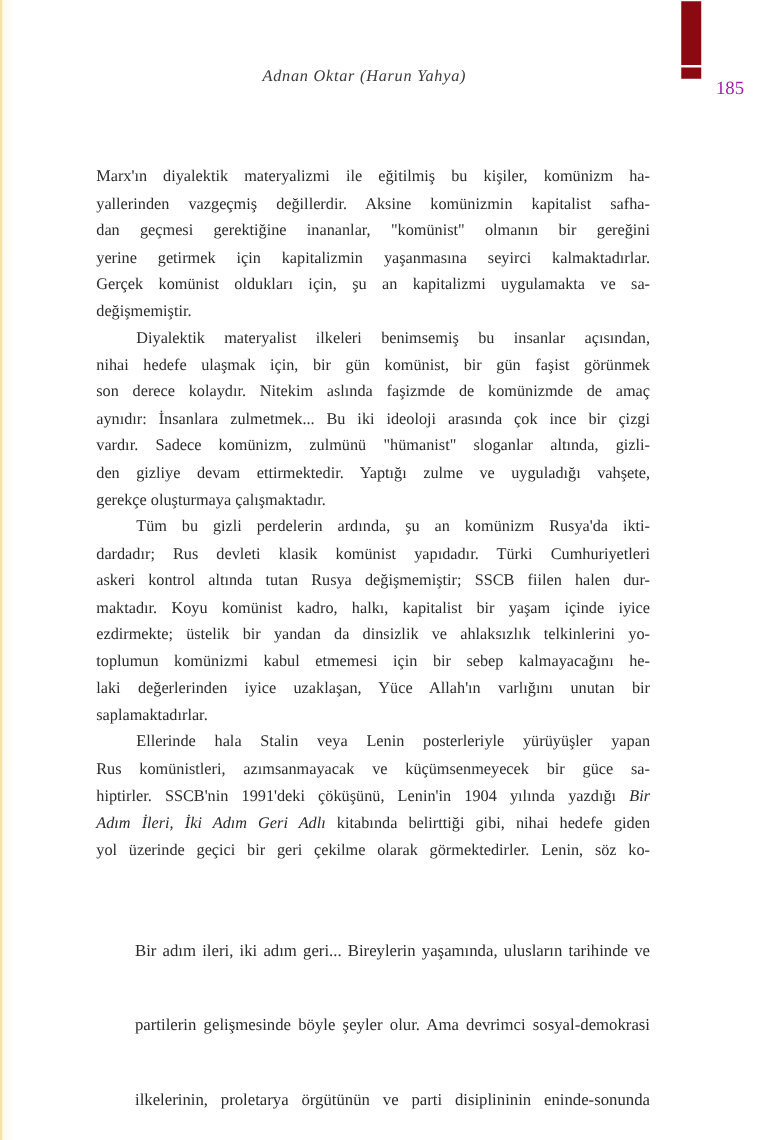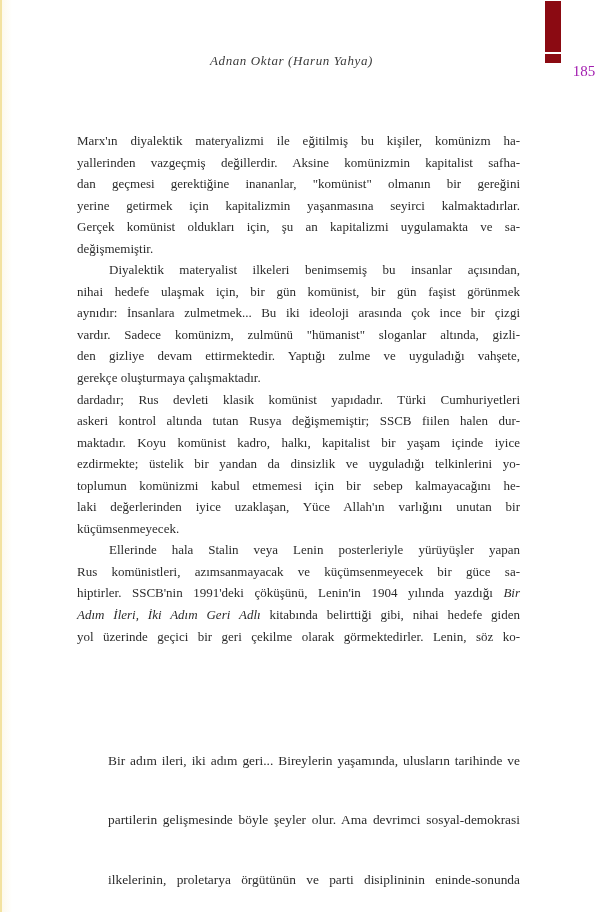--- a/index.html
+++ b/index.html
@@ -135,6 +135,7 @@
   <div>
     <span class="ln indent">Diyalektik materyalist ilkeleri benimsemiş bu insanlar açısından,</span>
     <span class="ln">nihai hedefe ulaşmak için, bir gün komünist, bir gün faşist görünmek</span>
+    <span class="ln">son derece kolaydır. Nitekim aslında faşizmde de komünizmde de amaç</span>
     <span class="ln">aynıdır: İnsanlara zulmetmek... Bu iki ideoloji arasında çok ince bir çizgi</span>
     <span class="ln">vardır. Sadece komünizm, zulmünü "hümanist" sloganlar altında, gizli-</span>
     <span class="ln">den gizliye devam ettirmektedir. Yaptığı zulme ve uyguladığı vahşete,</span>

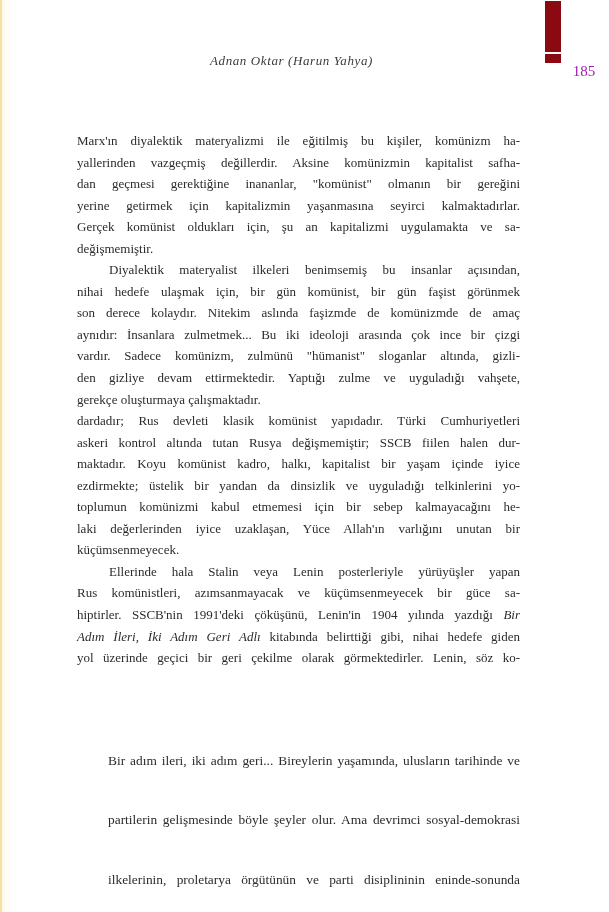--- a/index.html
+++ b/index.html
@@ -143,6 +143,7 @@
   </div>
 
   <div>
+    <span class="ln indent">Tüm bu gizli perdelerin ardında, şu an komünizm Rusya'da ikti-</span>
     <span class="ln">dardadır; Rus devleti klasik komünist yapıdadır. Türki Cumhuriyetleri</span>
     <span class="ln">askeri kontrol altında tutan Rusya değişmemiştir; SSCB fiilen halen dur-</span>
     <span class="ln">maktadır. Koyu komünist kadro, halkı, kapitalist bir yaşam içinde iyice</span>

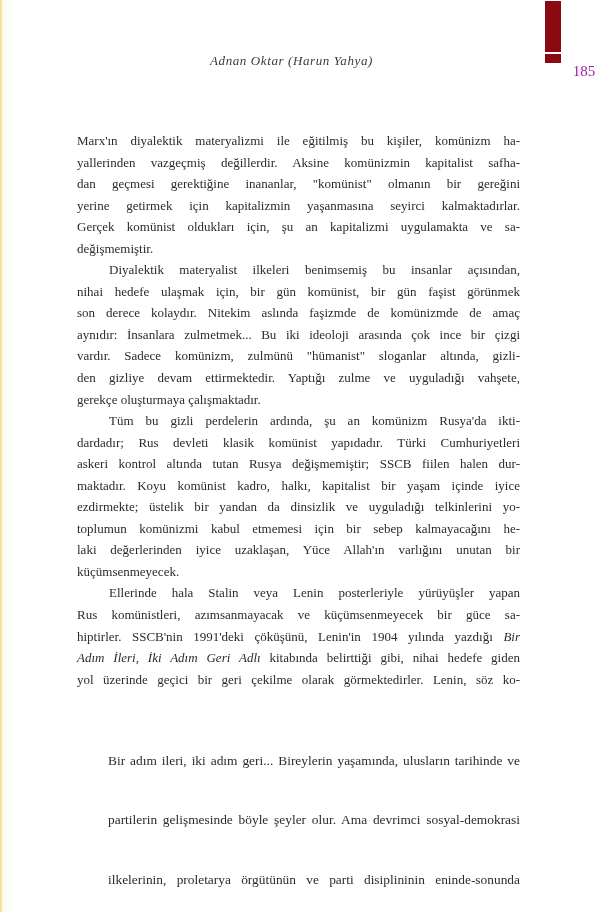--- a/index.html
+++ b/index.html
@@ -147,7 +147,7 @@
     <span class="ln">dardadır; Rus devleti klasik komünist yapıdadır. Türki Cumhuriyetleri</span>
     <span class="ln">askeri kontrol altında tutan Rusya değişmemiştir; SSCB fiilen halen dur-</span>
     <span class="ln">maktadır. Koyu komünist kadro, halkı, kapitalist bir yaşam içinde iyice</span>
-    <span class="ln">ezdirmekte; üstelik bir yandan da dinsizlik ve uyguladığı telkinlerini yo-</span>
+    <span class="ln">ezdirmekte; üstelik bir yandan da dinsizlik ve ahlaksızlık telkinlerini yo-</span>
     <span class="ln">toplumun komünizmi kabul etmemesi için bir sebep kalmayacağını he-</span>
     <span class="ln">laki değerlerinden iyice uzaklaşan, Yüce Allah'ın varlığını unutan bir</span>
     <span class="ln last">küçümsenmeyecek.</span>

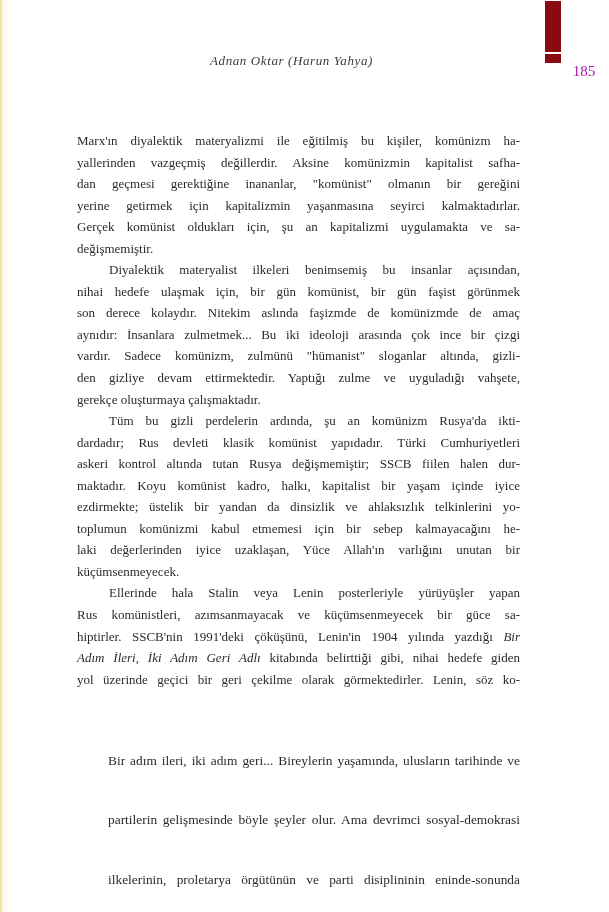--- a/index.html
+++ b/index.html
@@ -150,7 +150,7 @@
     <span class="ln">ezdirmekte; üstelik bir yandan da dinsizlik ve ahlaksızlık telkinlerini yo-</span>
     <span class="ln">toplumun komünizmi kabul etmemesi için bir sebep kalmayacağını he-</span>
     <span class="ln">laki değerlerinden iyice uzaklaşan, Yüce Allah'ın varlığını unutan bir</span>
-    <span class="ln last">küçümsenmeyecek.</span>
+    <span class="ln last">saplamaktadırlar.</span>
   </div>
 
   <div>

